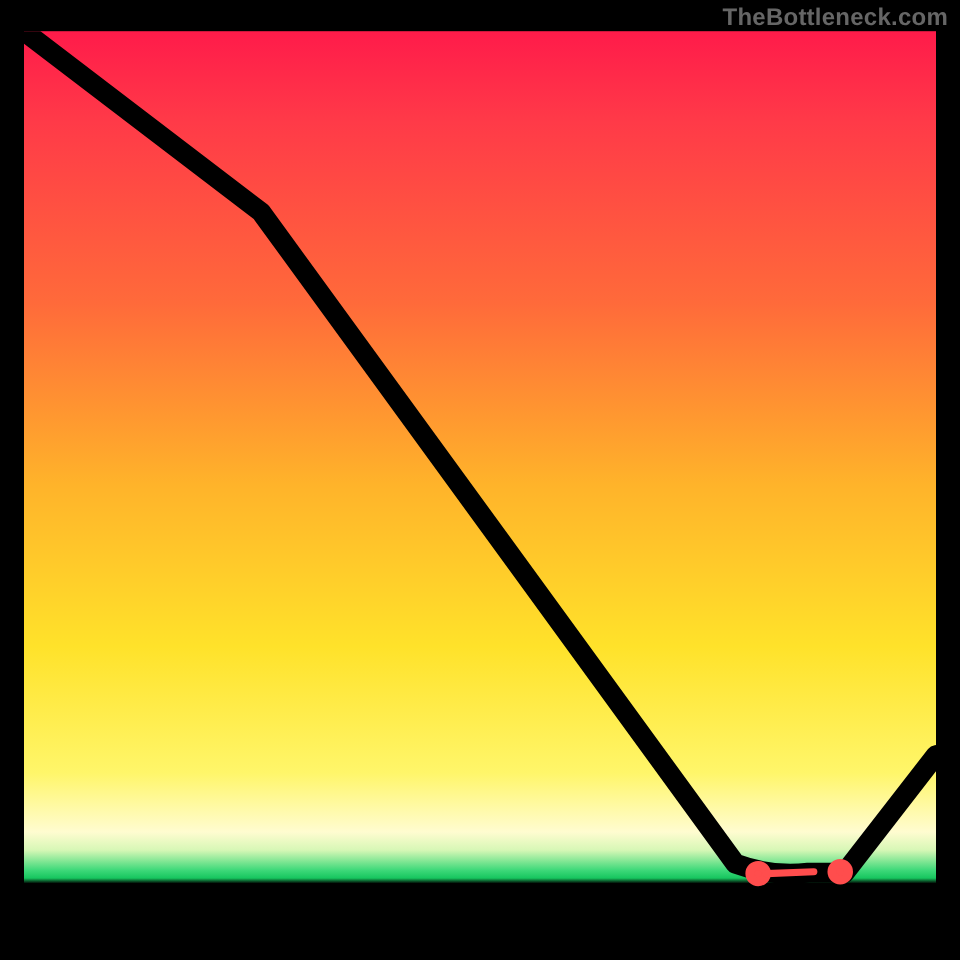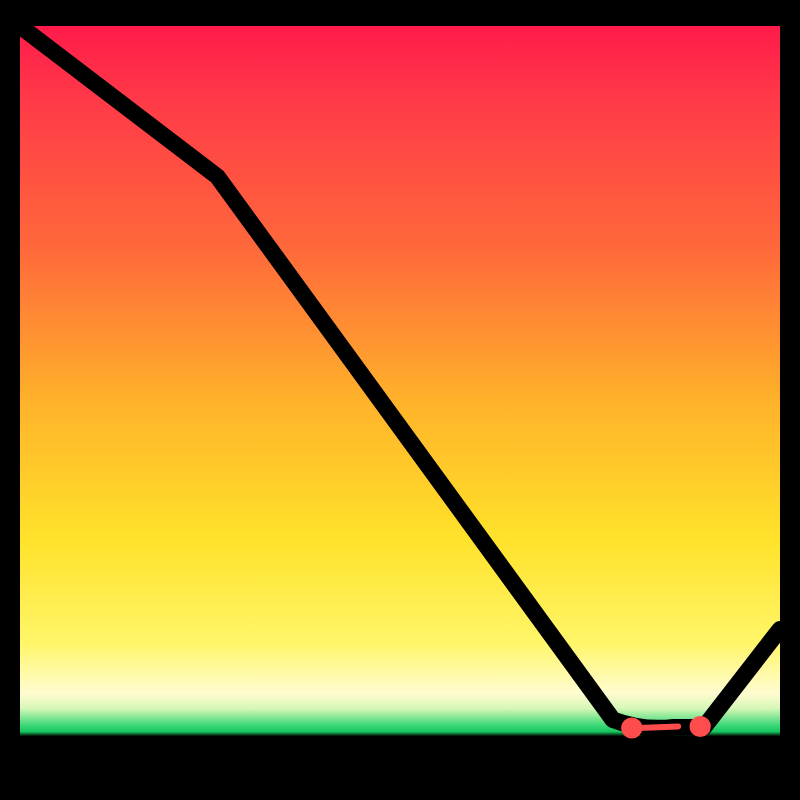--- a/index.html
+++ b/index.html
@@ -80,6 +80,7 @@
 
 <div class="stage">
 
+  <div class="watermark">TheBottleneck.com</div>
 
   <div class="plot">
 

